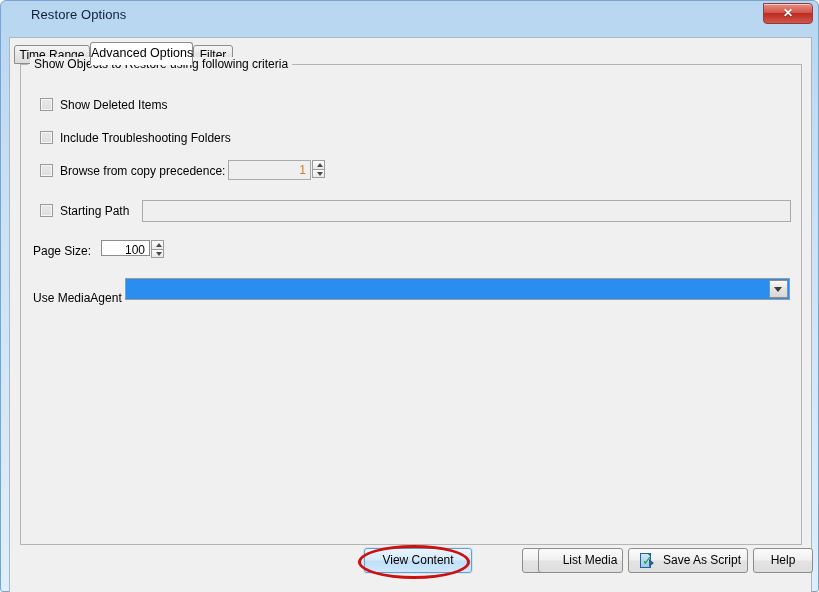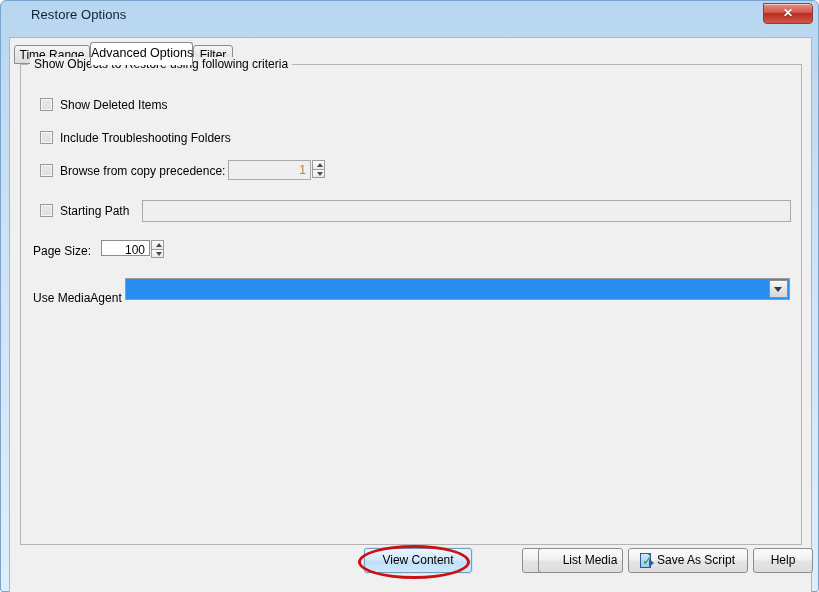--- a/index.html
+++ b/index.html
@@ -300,7 +300,7 @@
     left: 28px; top: 0;
     right: 6px;
     line-height: 23px;
-    text-align: left;
+    text-align: right;
   }
 
   

